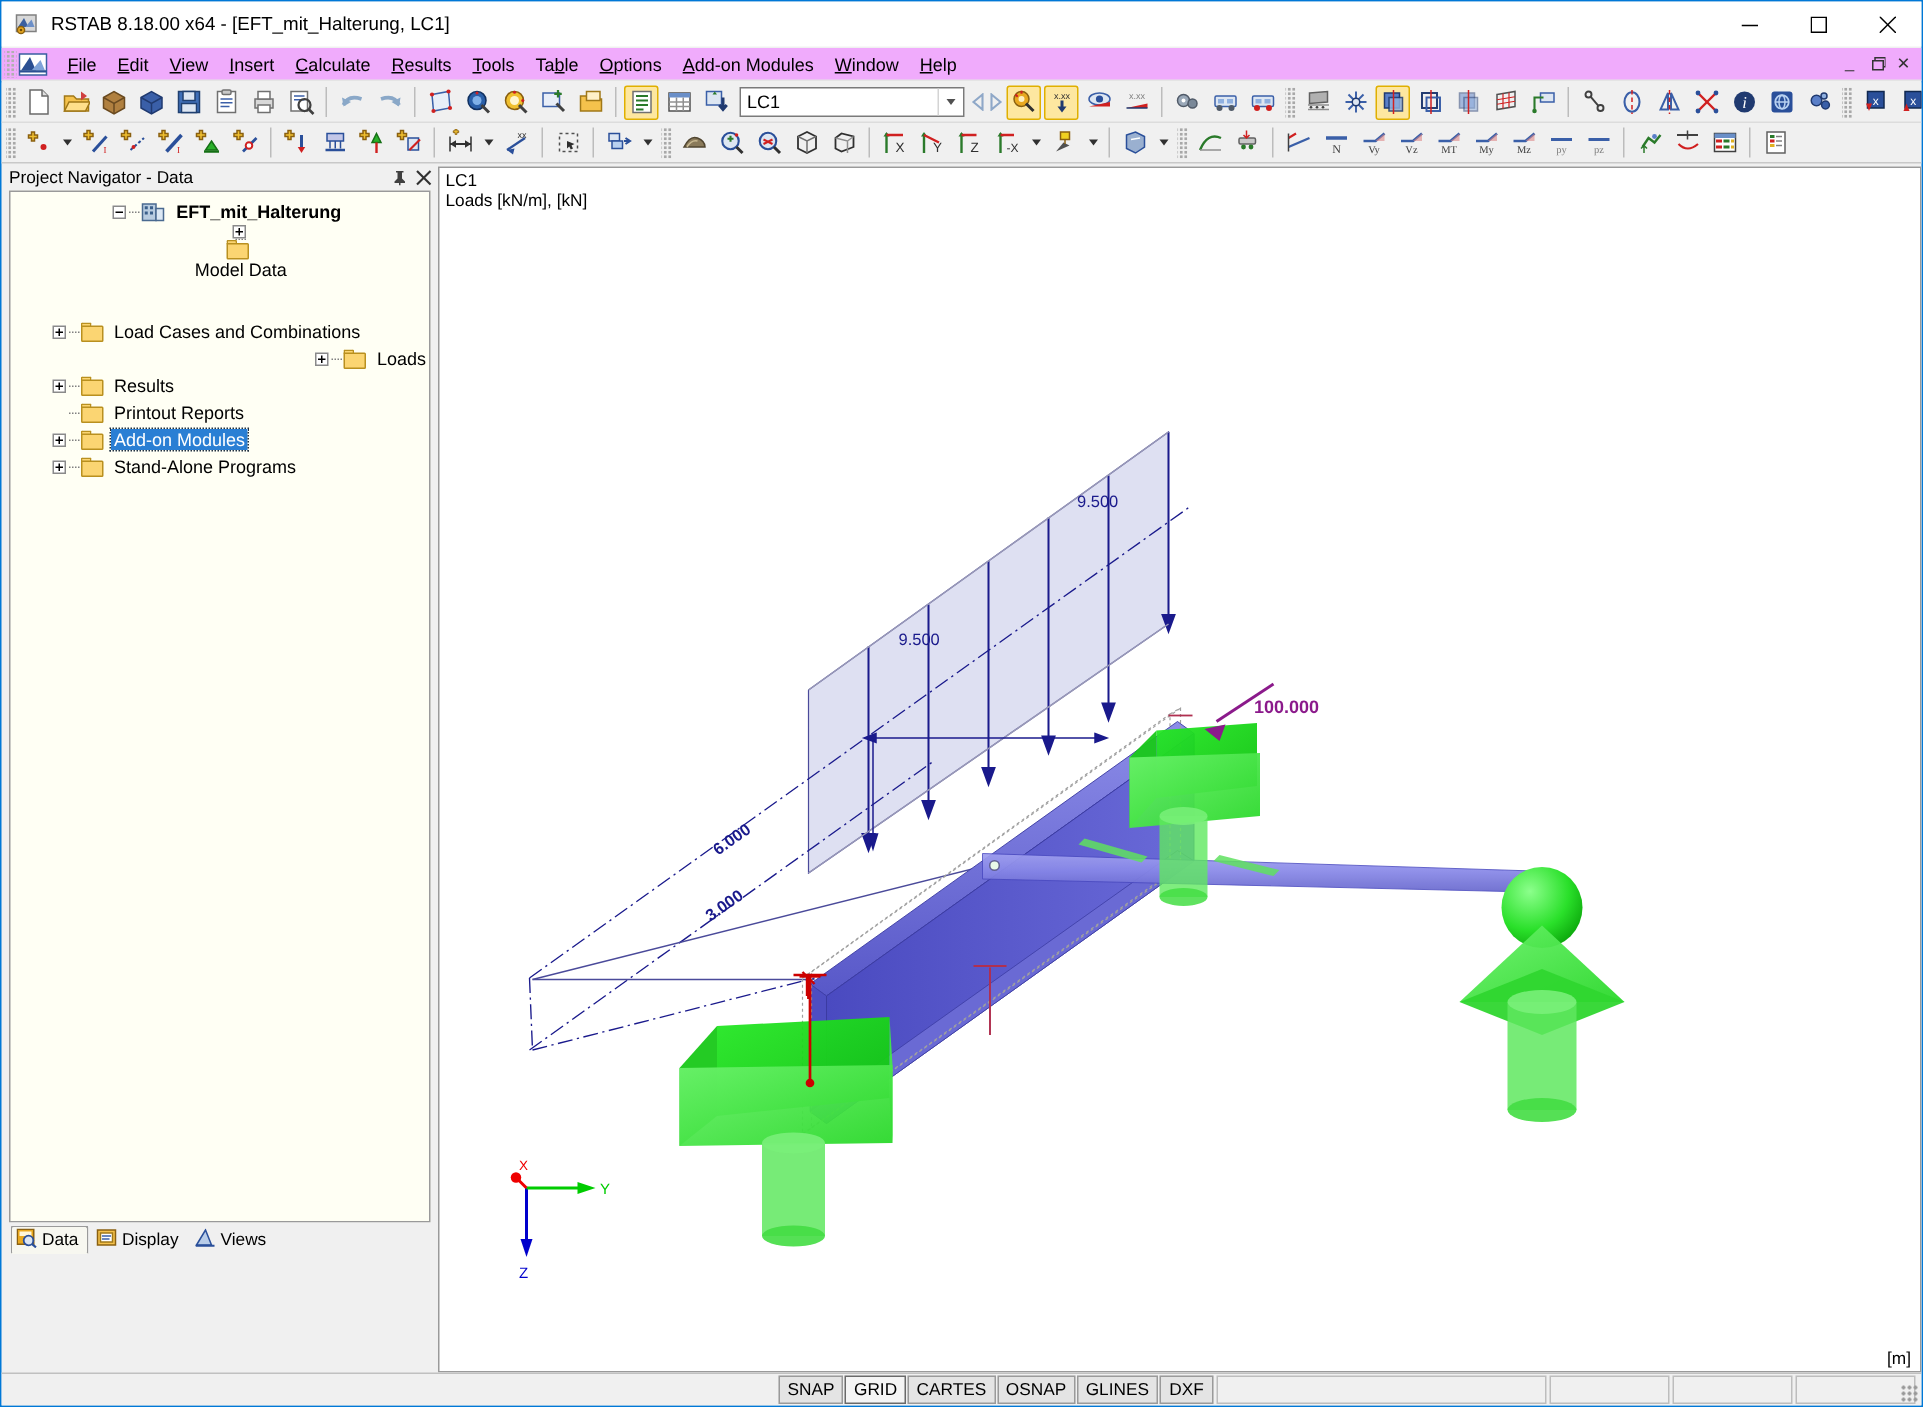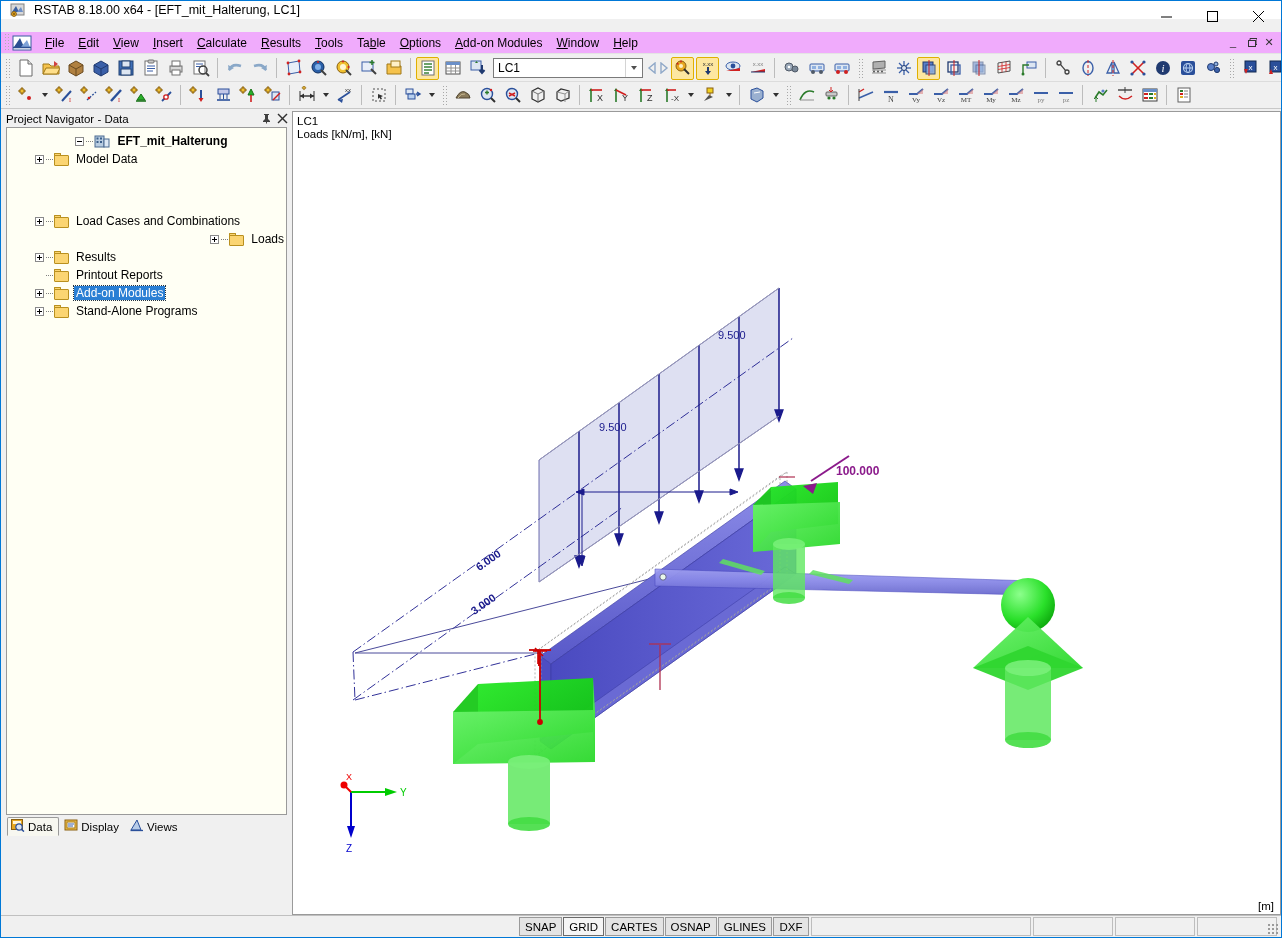--- a/index.html
+++ b/index.html
@@ -21,7 +21,7 @@
 
   
   .titlebar {
-    position: absolute; left: 0; top: 0; width: 1280px; height: 18px;
+    position: absolute; left: 0; top: 0; width: 1280px; height: 30px;
     background: #ffffff;
     display: flex; align-items: center;
   }

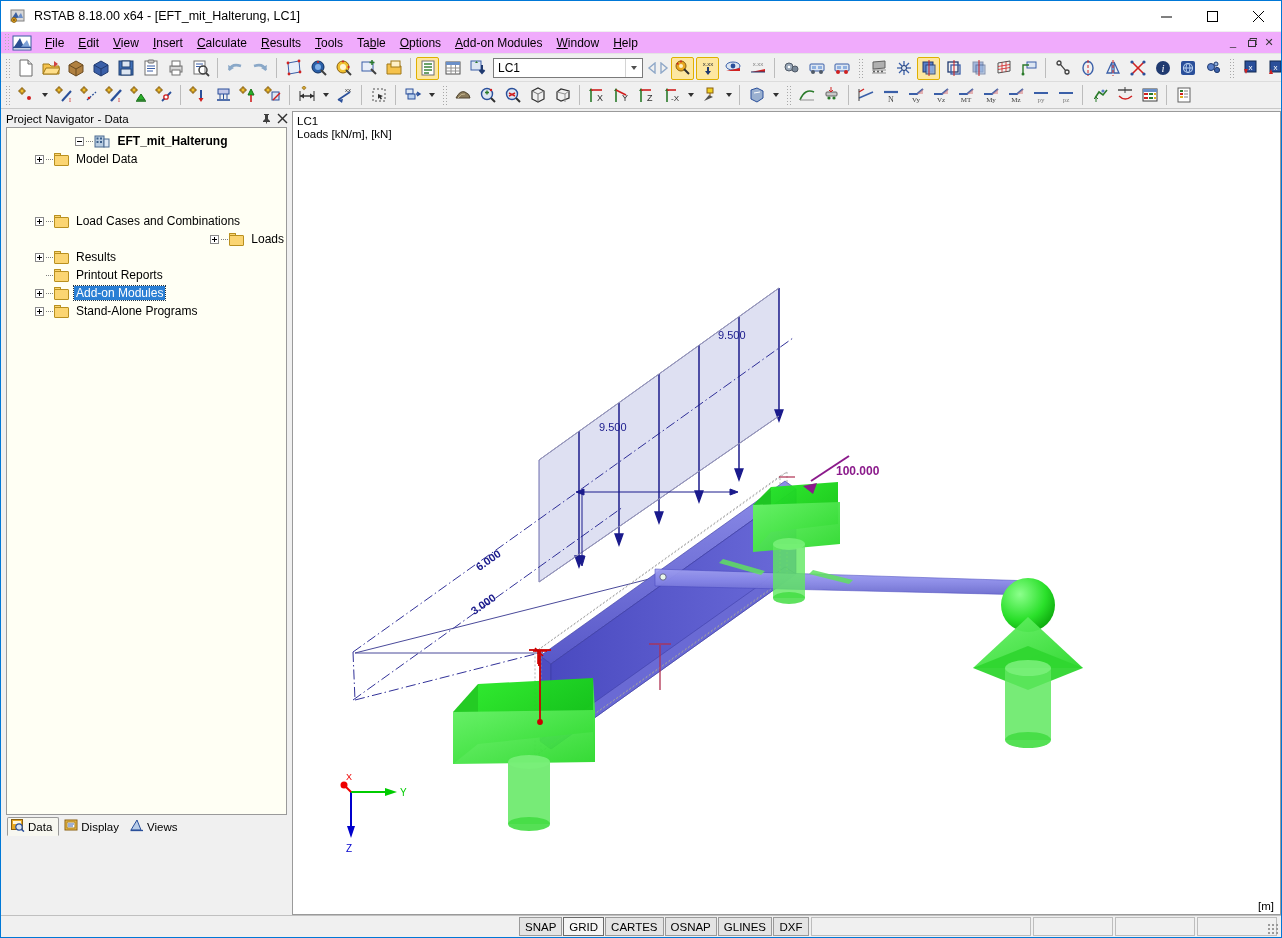--- a/index.html
+++ b/index.html
@@ -1024,7 +1024,7 @@
       </div>
 
       <div id="tree-children">
-          <div class="tree-row" style="padding-left: 28px;">
+          <div class="tree-row" style="padding-left: 28px; flex-direction: column;">
             <span class="expander plus"></span>
             <span class="dots"></span>
             <span class="folder">

